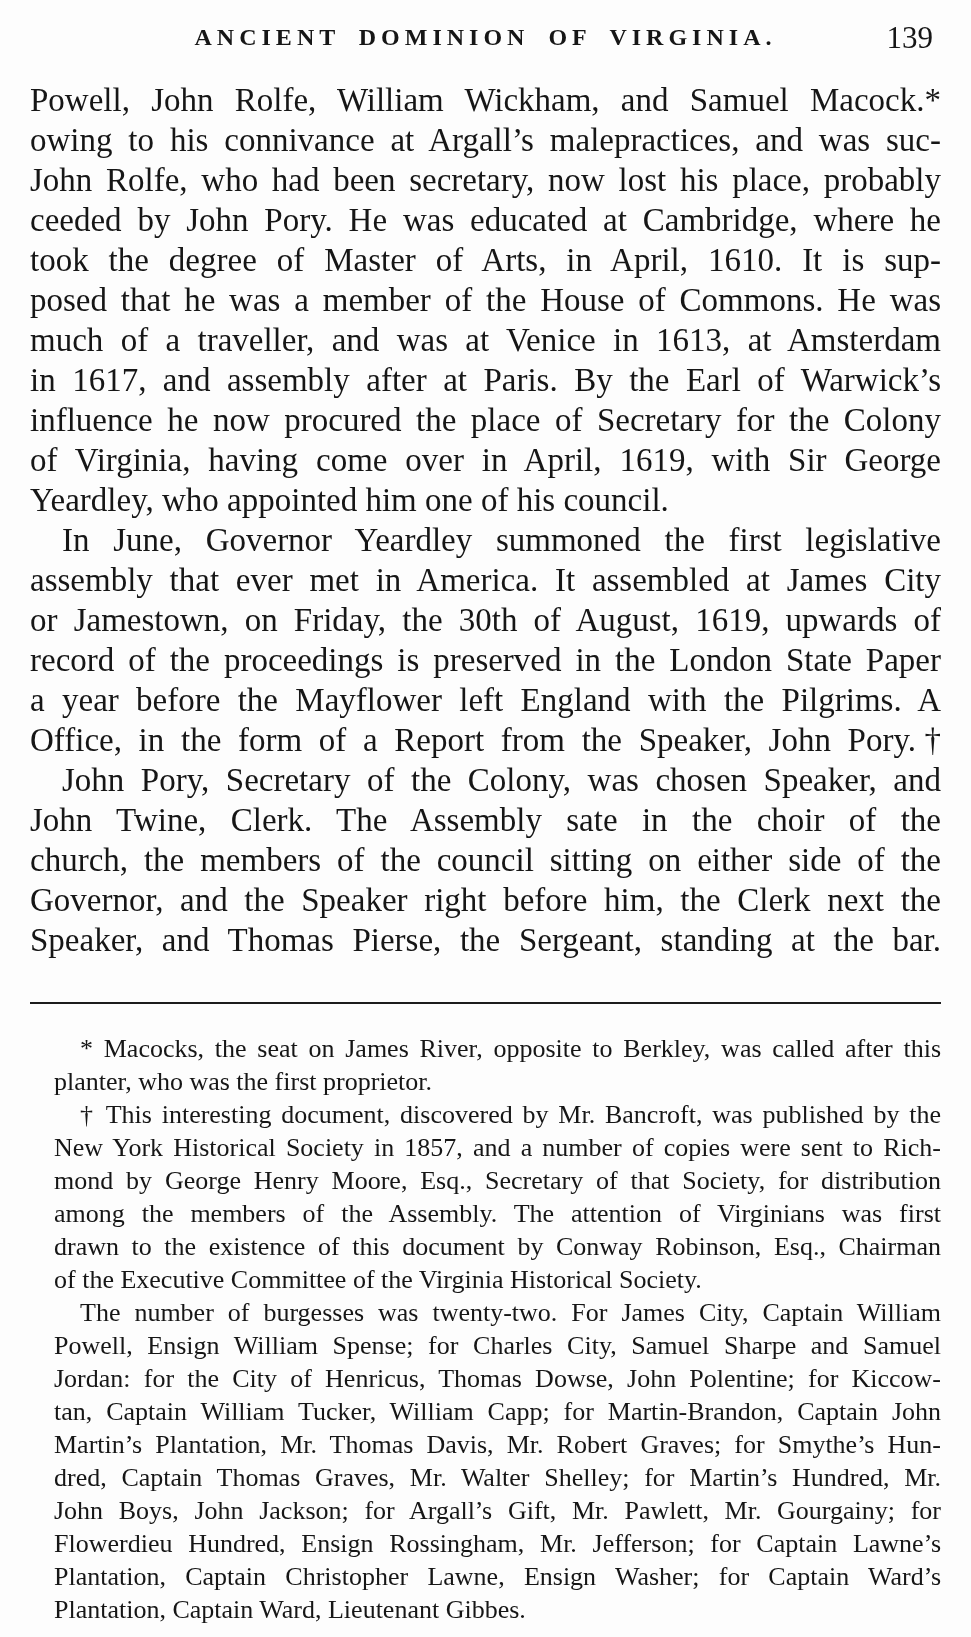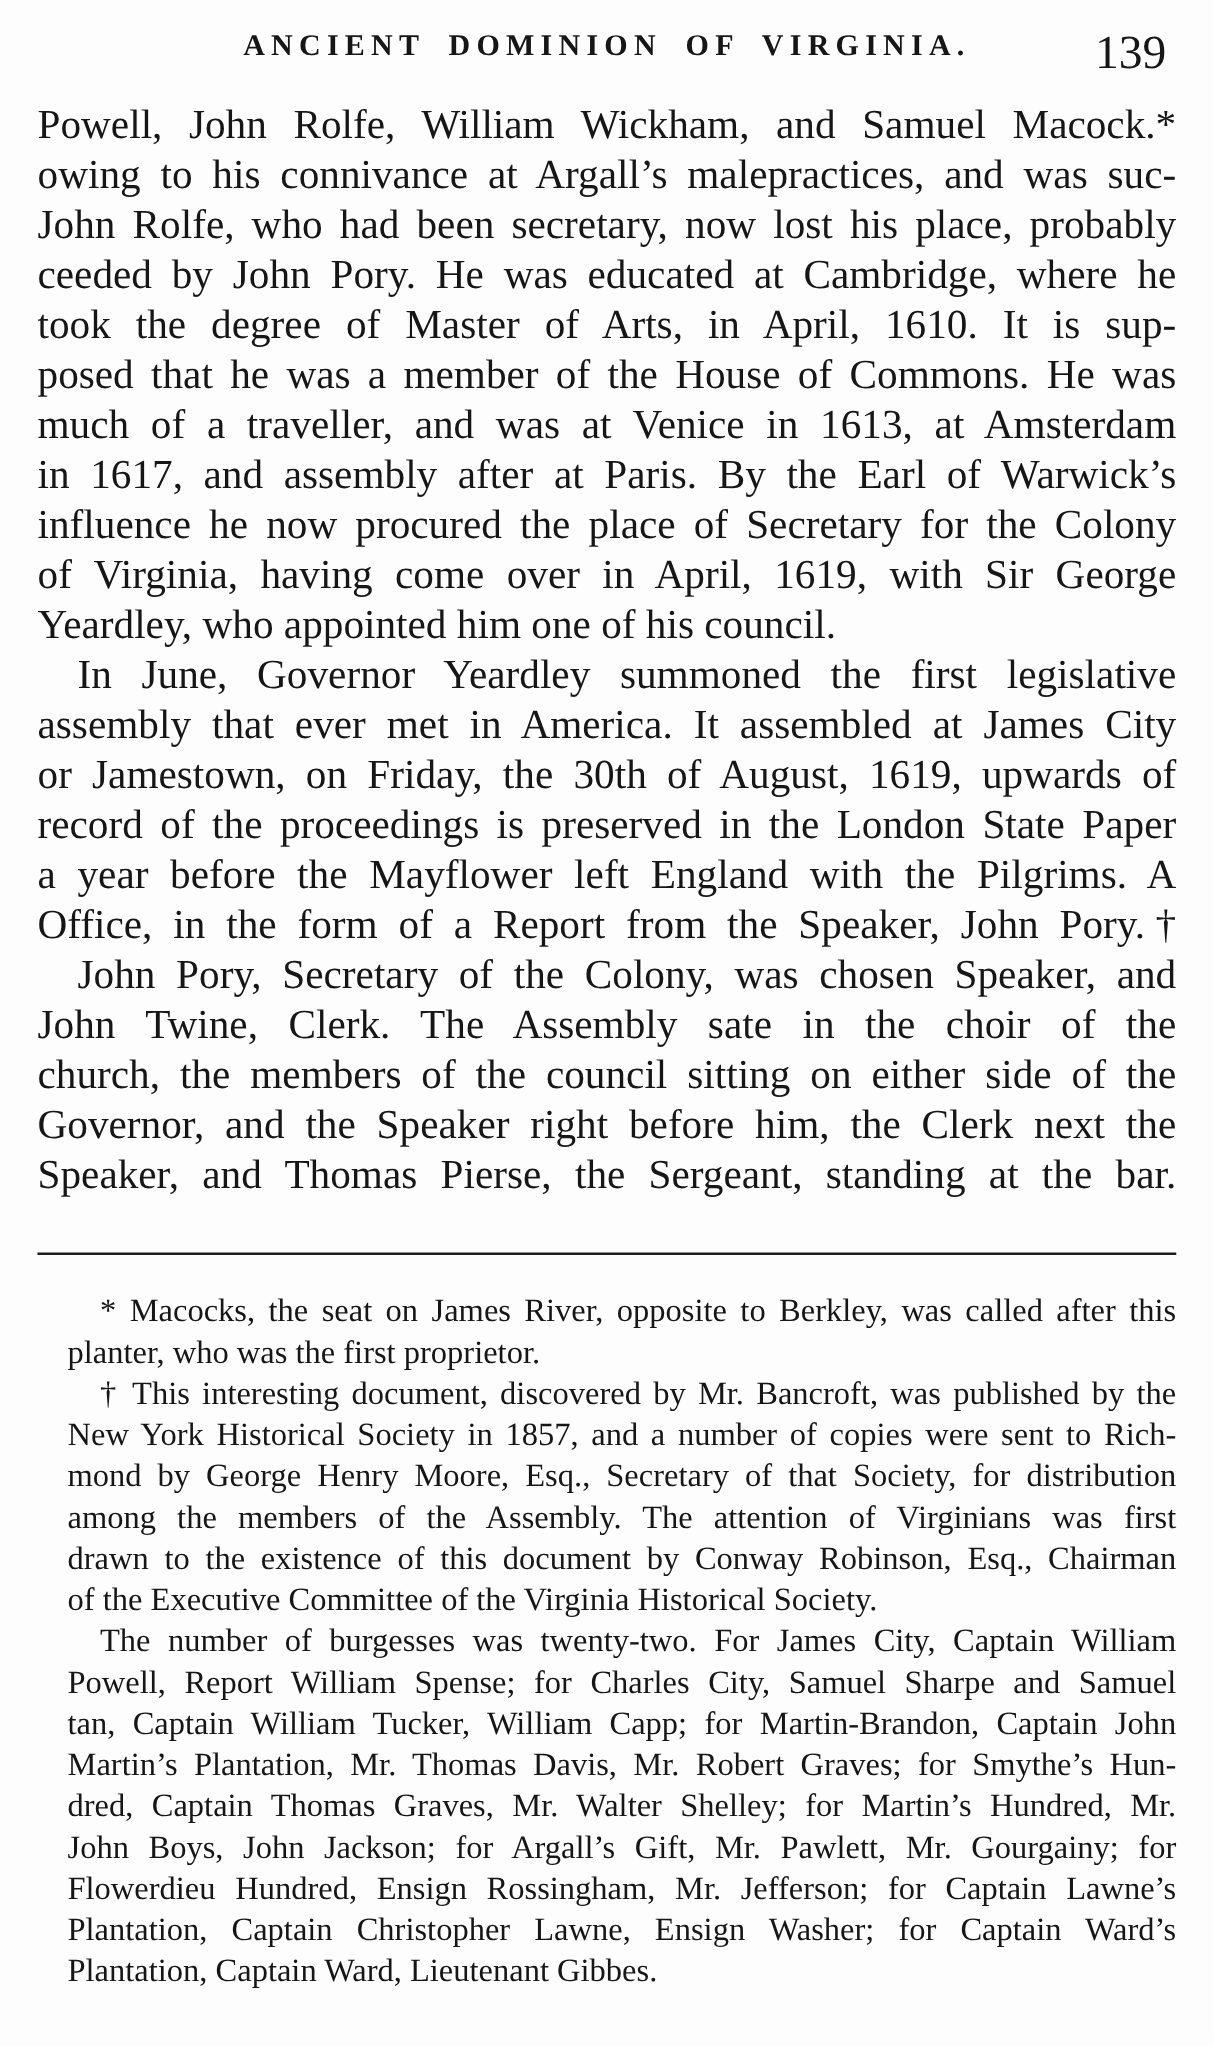--- a/index.html
+++ b/index.html
@@ -26,7 +26,7 @@
   .page-number{
     position:absolute;
     right:8px;top:0;
-    font-size:38px;
+    font-size:31px;
     font-weight:400;
   }
   .body-text{

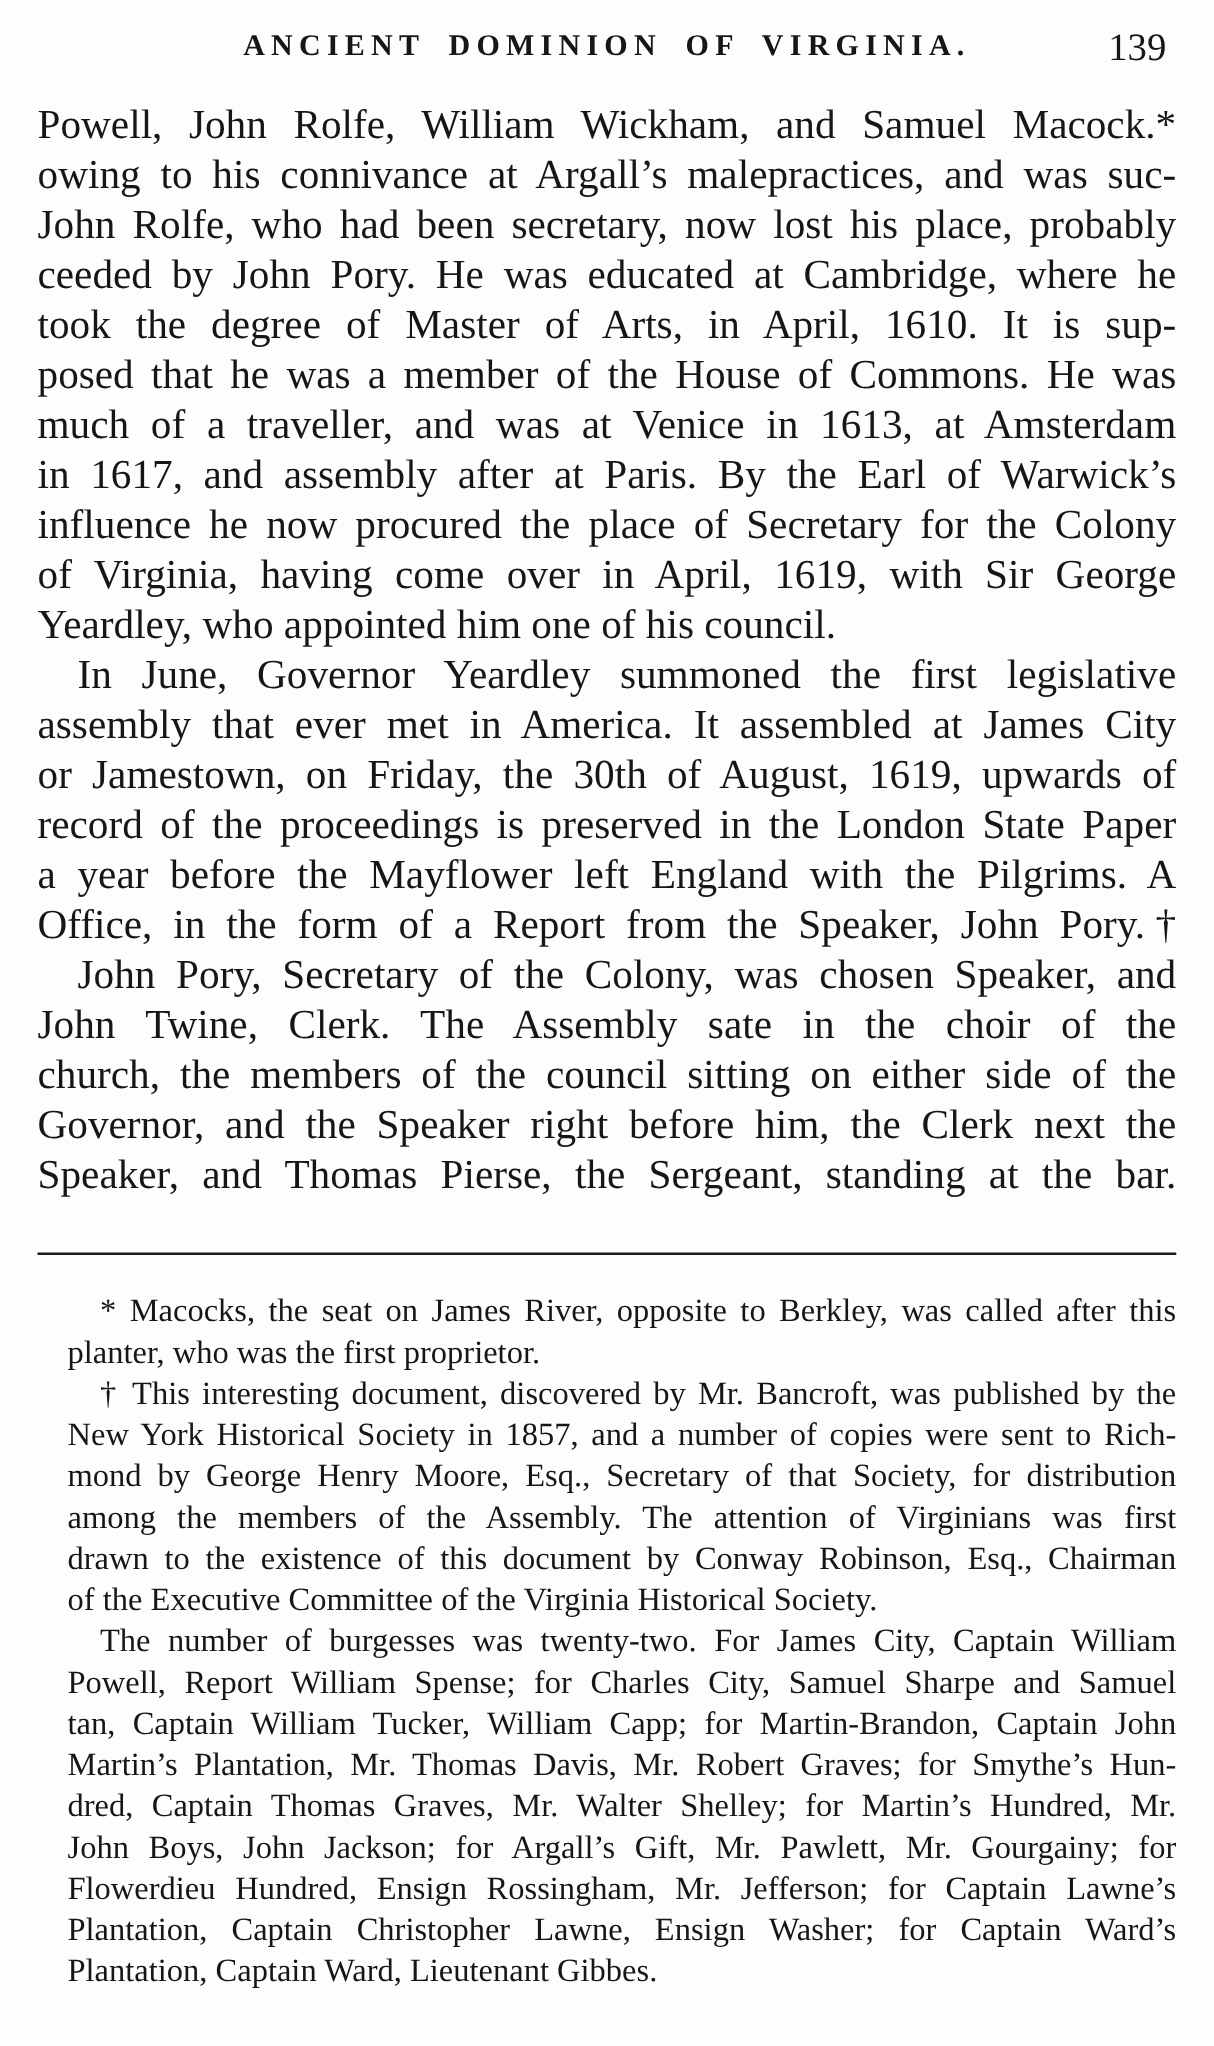--- a/index.html
+++ b/index.html
@@ -115,7 +115,7 @@
       </div>
       <div class="para">
         <div class="line indent">The number of burgesses was twenty-two.  For James City, Captain William</div>
-        <div class="line">Powell, Report William Spense; for Charles City, Samuel Sharpe and Samuel</div>
+        <div class="line">Powell, Ensign William Spense; for Charles City, Samuel Sharpe and Samuel</div>
         <div class="line">tan, Captain William Tucker, William Capp; for Martin-Brandon, Captain John</div>
         <div class="line">Martin’s Plantation, Mr. Thomas Davis, Mr. Robert Graves; for Smythe’s Hun-</div>
         <div class="line">dred, Captain Thomas Graves, Mr. Walter Shelley; for Martin’s Hundred, Mr.</div>

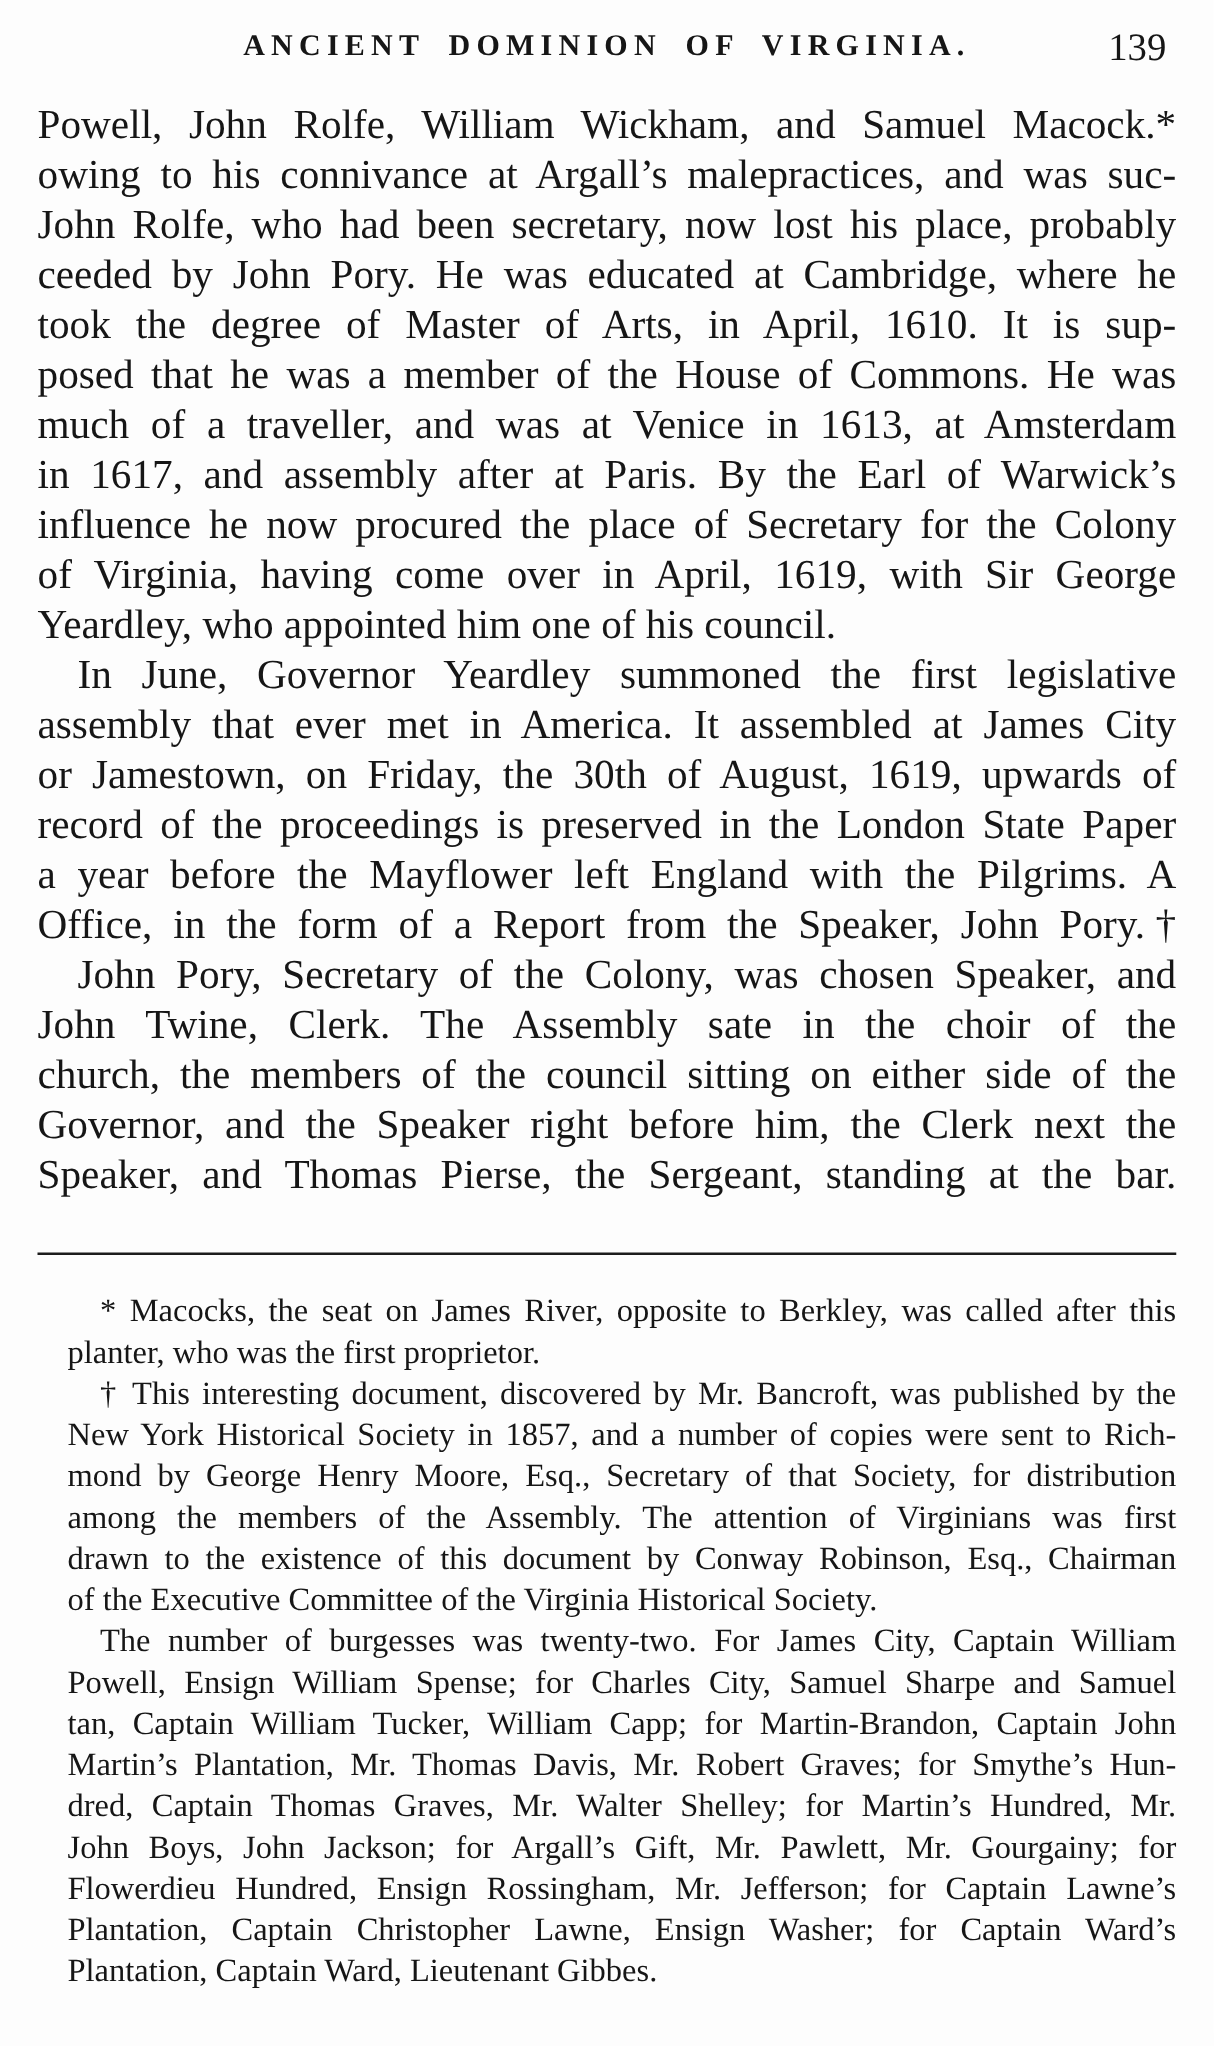--- a/index.html
+++ b/index.html
@@ -116,6 +116,7 @@
       <div class="para">
         <div class="line indent">The number of burgesses was twenty-two.  For James City, Captain William</div>
         <div class="line">Powell, Ensign William Spense; for Charles City, Samuel Sharpe and Samuel</div>
+        <div class="line">Jordan: for the City of Henricus, Thomas Dowse, John Polentine; for Kiccow-</div>
         <div class="line">tan, Captain William Tucker, William Capp; for Martin-Brandon, Captain John</div>
         <div class="line">Martin’s Plantation, Mr. Thomas Davis, Mr. Robert Graves; for Smythe’s Hun-</div>
         <div class="line">dred, Captain Thomas Graves, Mr. Walter Shelley; for Martin’s Hundred, Mr.</div>

